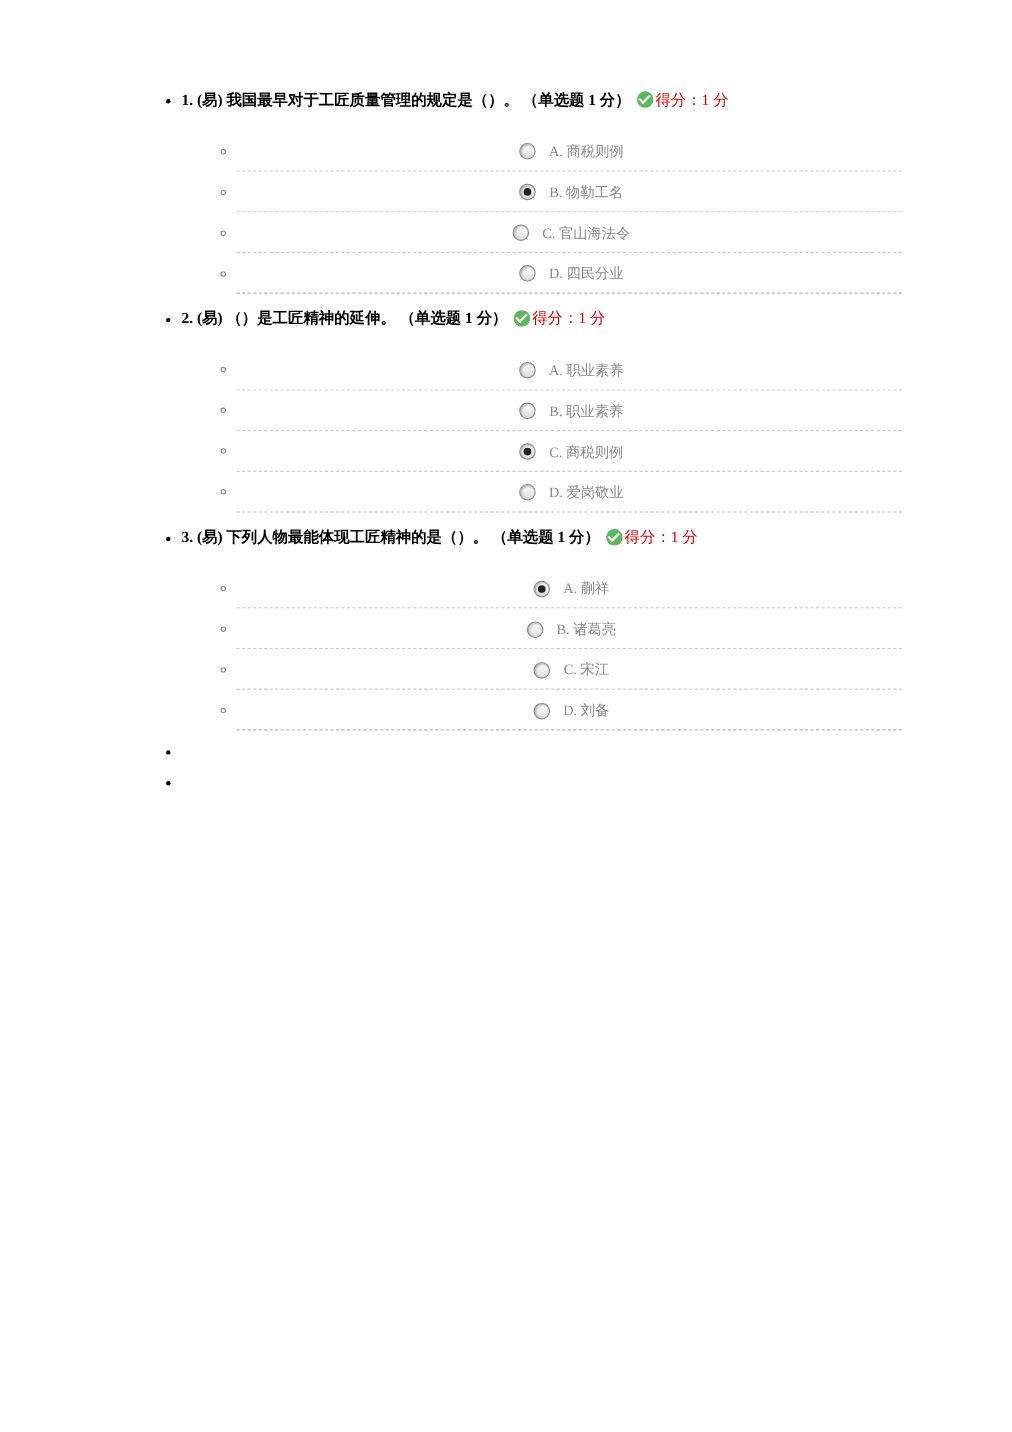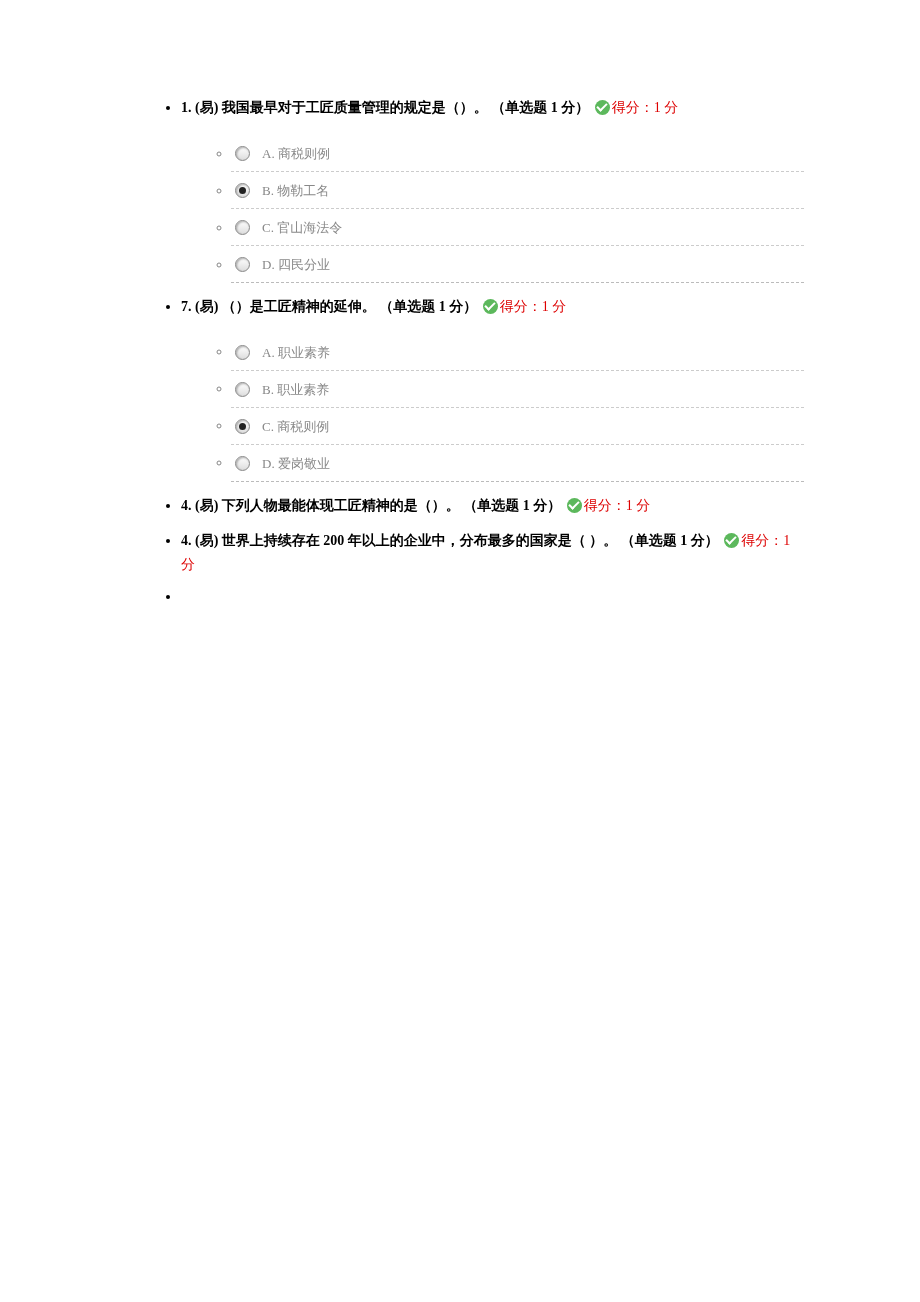--- a/index.html
+++ b/index.html
@@ -13,7 +13,7 @@
   ul.questions {
     list-style-type: disc;
     padding-left: 25px;
-    margin: 16px;
+    margin: 0;
     font-family: Liberation Serif, serif;
   }
   ul.questions > li {

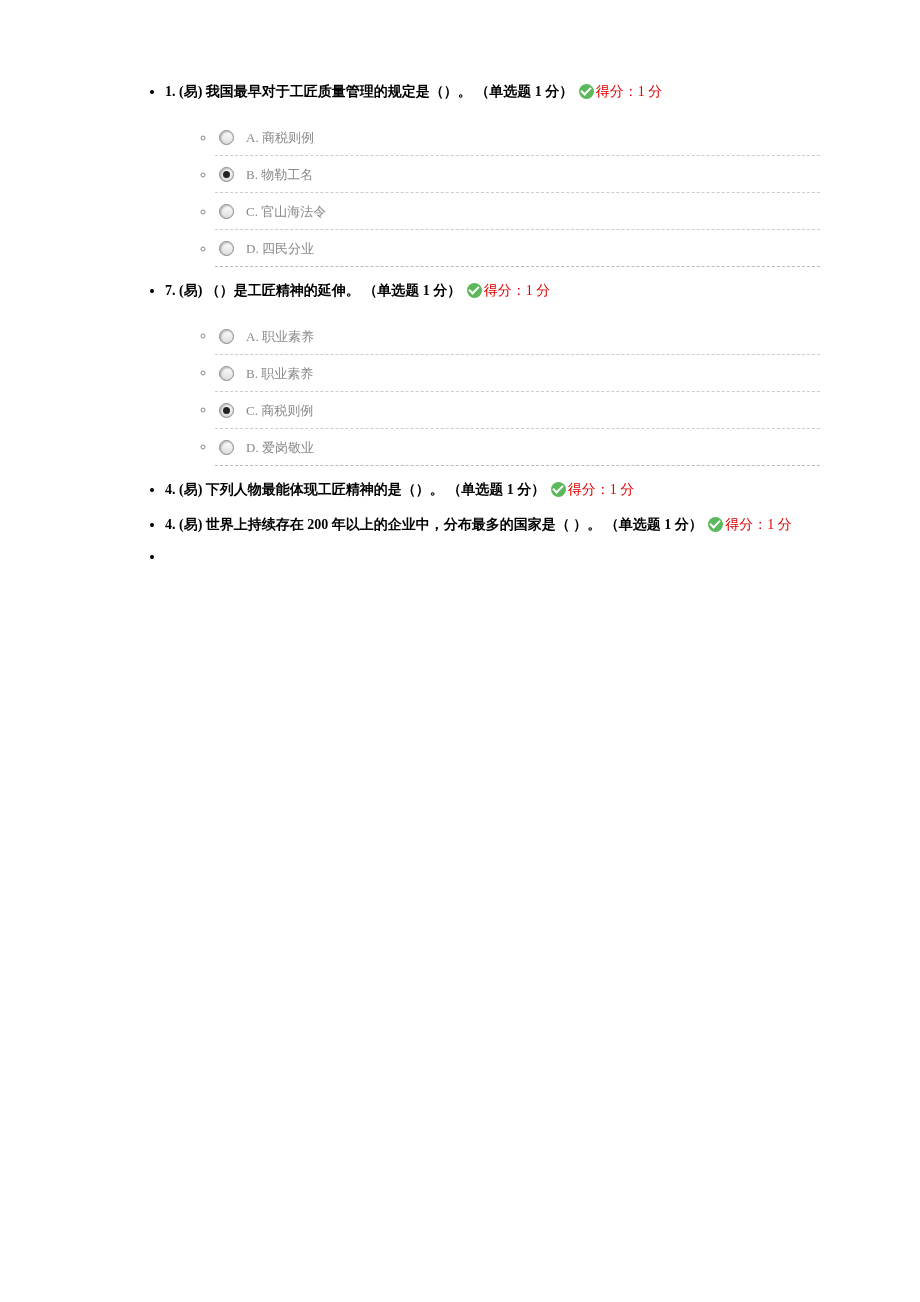--- a/index.html
+++ b/index.html
@@ -52,6 +52,7 @@
     list-style-type: circle;
     padding-left: 50px;
     margin-top: 15px;
+    text-align: center;
   }
   ul.options > li {
     margin-bottom: 0px;

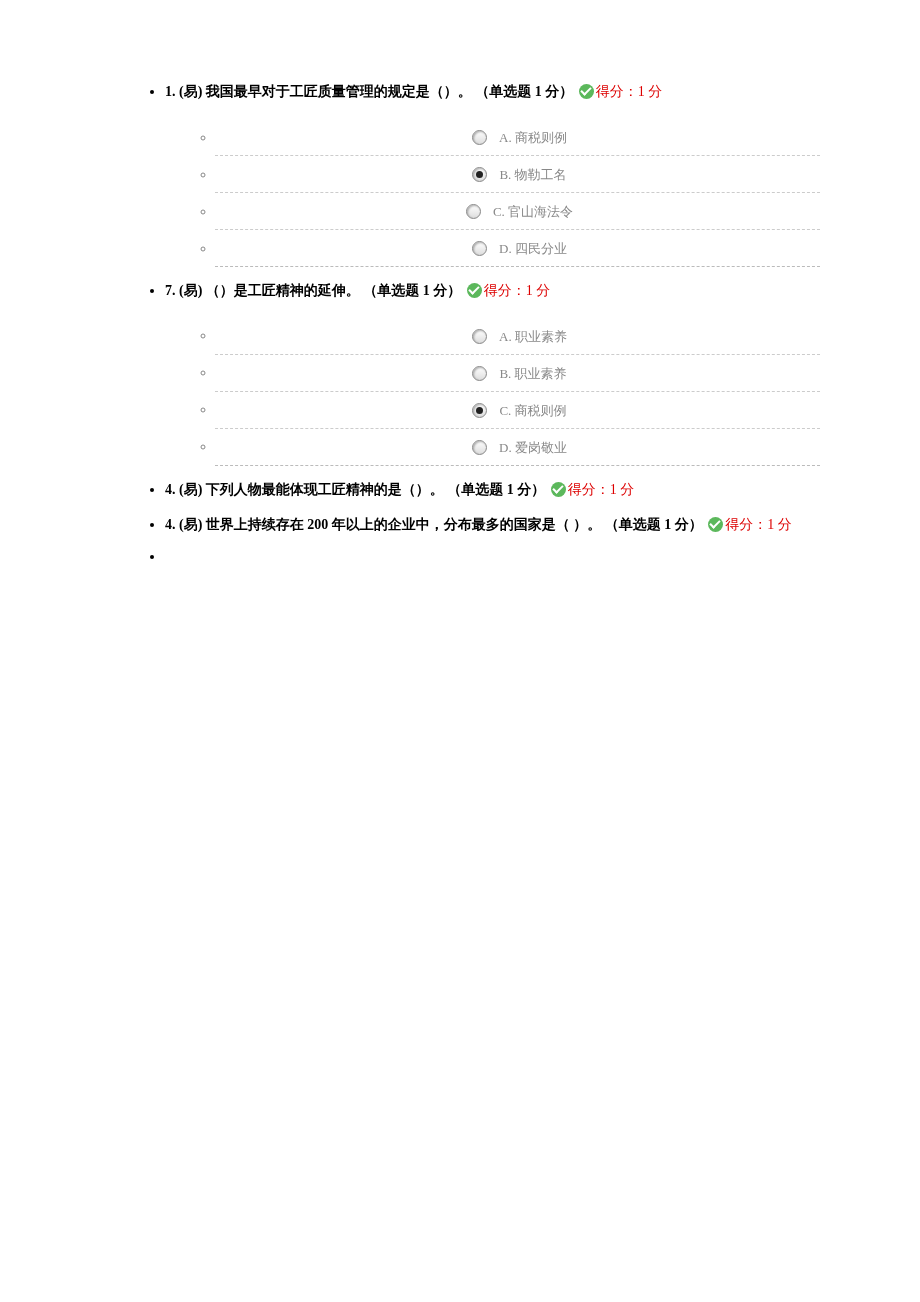--- a/index.html
+++ b/index.html
@@ -108,7 +108,7 @@
       </ul>
     </li>
     <li>
-      <div class="question-text"><span>7. (易) （）是工匠精神的延伸。 （单选题 1 分） </span><span class="checkmark"></span><span class="score">得分：1 分</span></div>
+      <div class="question-text"><span>2. (易) （）是工匠精神的延伸。 （单选题 1 分） </span><span class="checkmark"></span><span class="score">得分：1 分</span></div>
       <ul class="options">
         <li><span class="radio-shape"></span><span class="opt-label">A. 职业素养</span></li>
         <li><span class="radio-shape"></span><span class="opt-label">B. 职业素养</span></li>

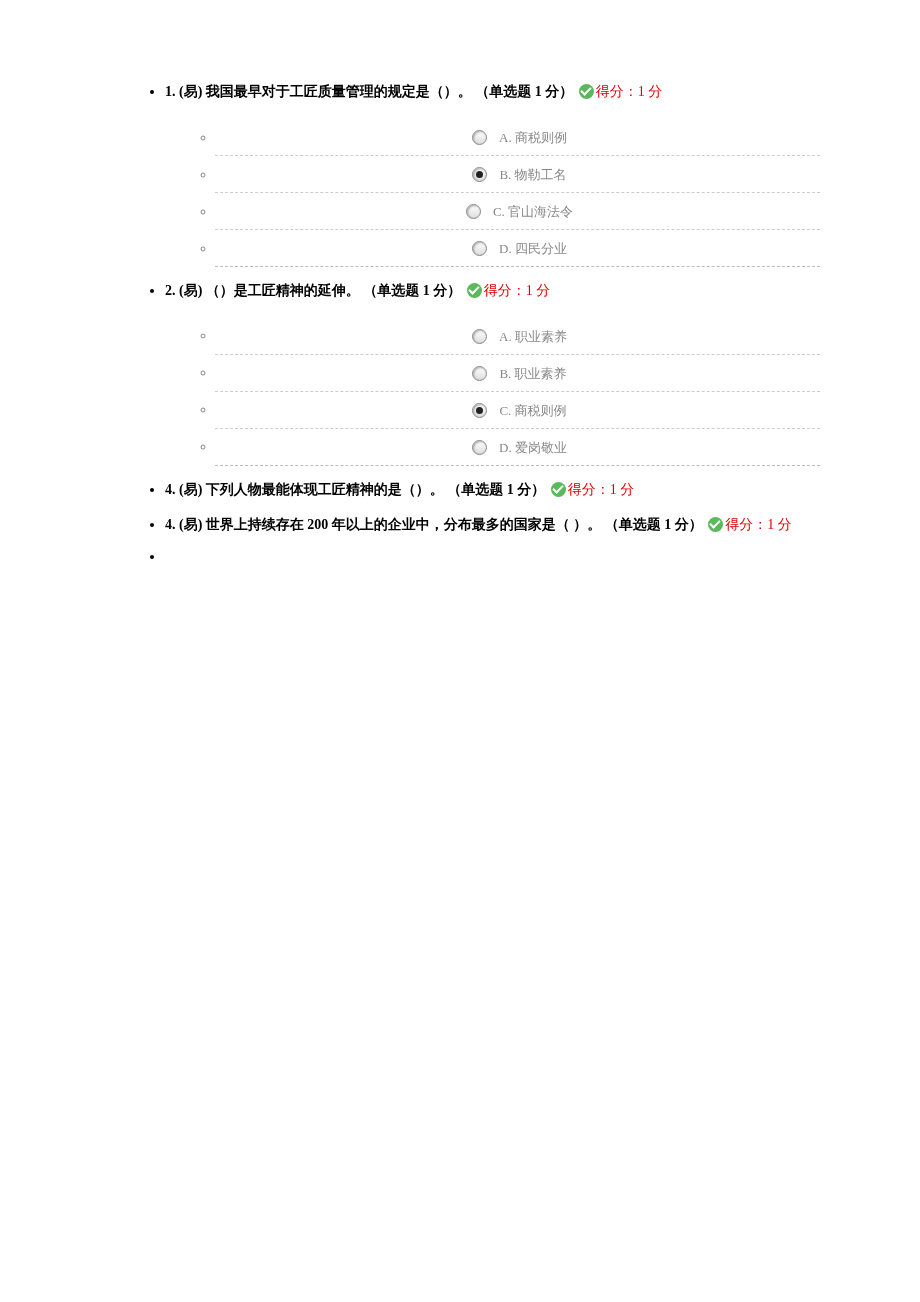--- a/index.html
+++ b/index.html
@@ -117,7 +117,7 @@
       </ul>
     </li>
     <li>
-      <div class="question-text"><span>4. (易) 下列人物最能体现工匠精神的是（）。 （单选题 1 分） </span><span class="checkmark"></span><span class="score">得分：1 分</span></div>
+      <div class="question-text"><span>3. (易) 下列人物最能体现工匠精神的是（）。 （单选题 1 分） </span><span class="checkmark"></span><span class="score">得分：1 分</span></div>
     </li>
     <li>
       <div class="question-text"><span>4. (易) 世界上持续存在 200 年以上的企业中，分布最多的国家是（  ）。 （单选题 1 分） </span><span class="checkmark"></span><span class="score">得分：1 分</span></div>

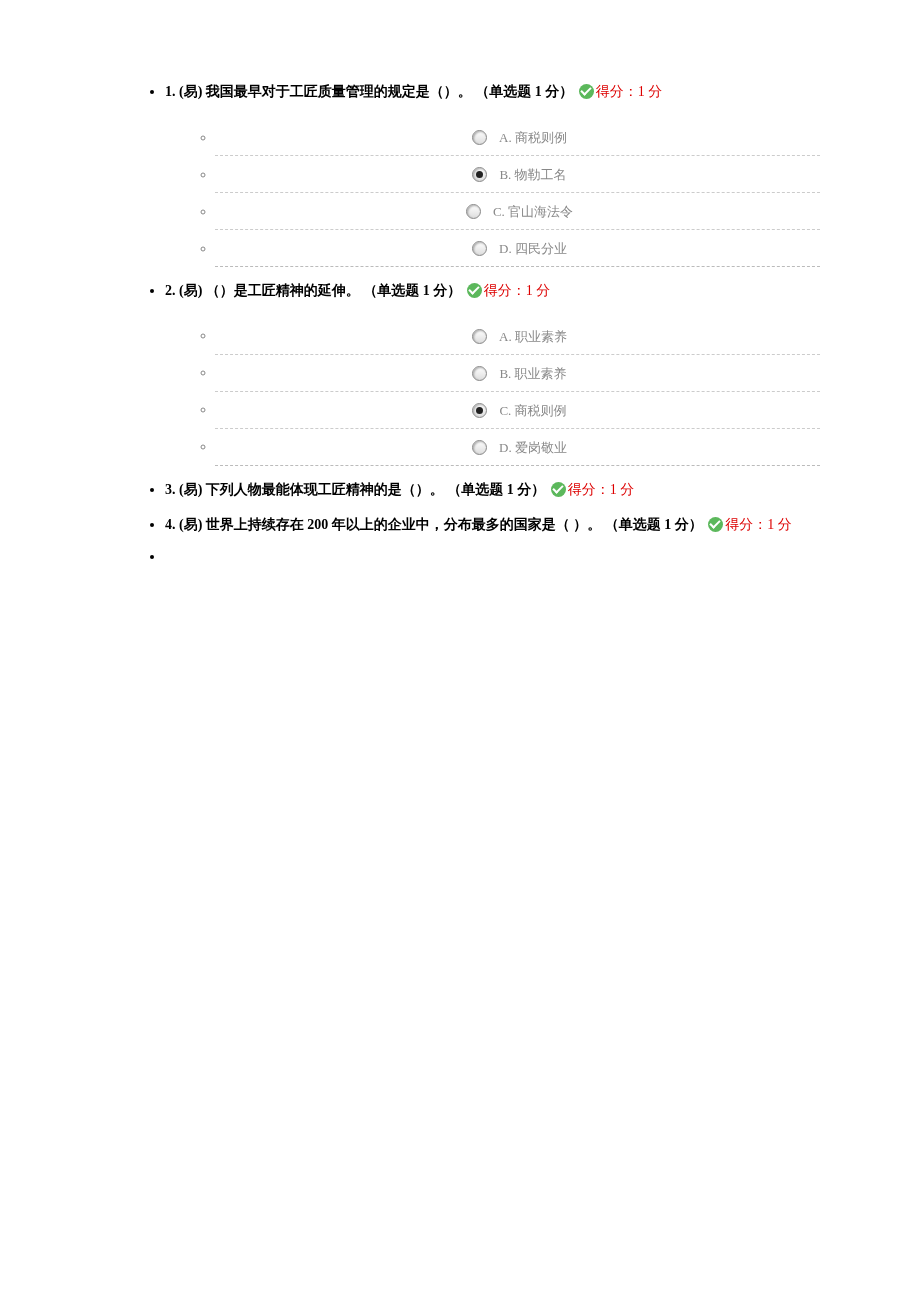--- a/index.html
+++ b/index.html
@@ -118,6 +118,12 @@
     </li>
     <li>
       <div class="question-text"><span>3. (易) 下列人物最能体现工匠精神的是（）。 （单选题 1 分） </span><span class="checkmark"></span><span class="score">得分：1 分</span></div>
+      <ul class="options">
+        <li><span class="radio-shape selected"></span><span class="opt-label">A. 蒯祥</span></li>
+        <li><span class="radio-shape"></span><span class="opt-label">B. 诸葛亮</span></li>
+        <li><span class="radio-shape"></span><span class="opt-label">C. 宋江</span></li>
+        <li><span class="radio-shape"></span><span class="opt-label">D. 刘备</span></li>
+      </ul>
     </li>
     <li>
       <div class="question-text"><span>4. (易) 世界上持续存在 200 年以上的企业中，分布最多的国家是（  ）。 （单选题 1 分） </span><span class="checkmark"></span><span class="score">得分：1 分</span></div>

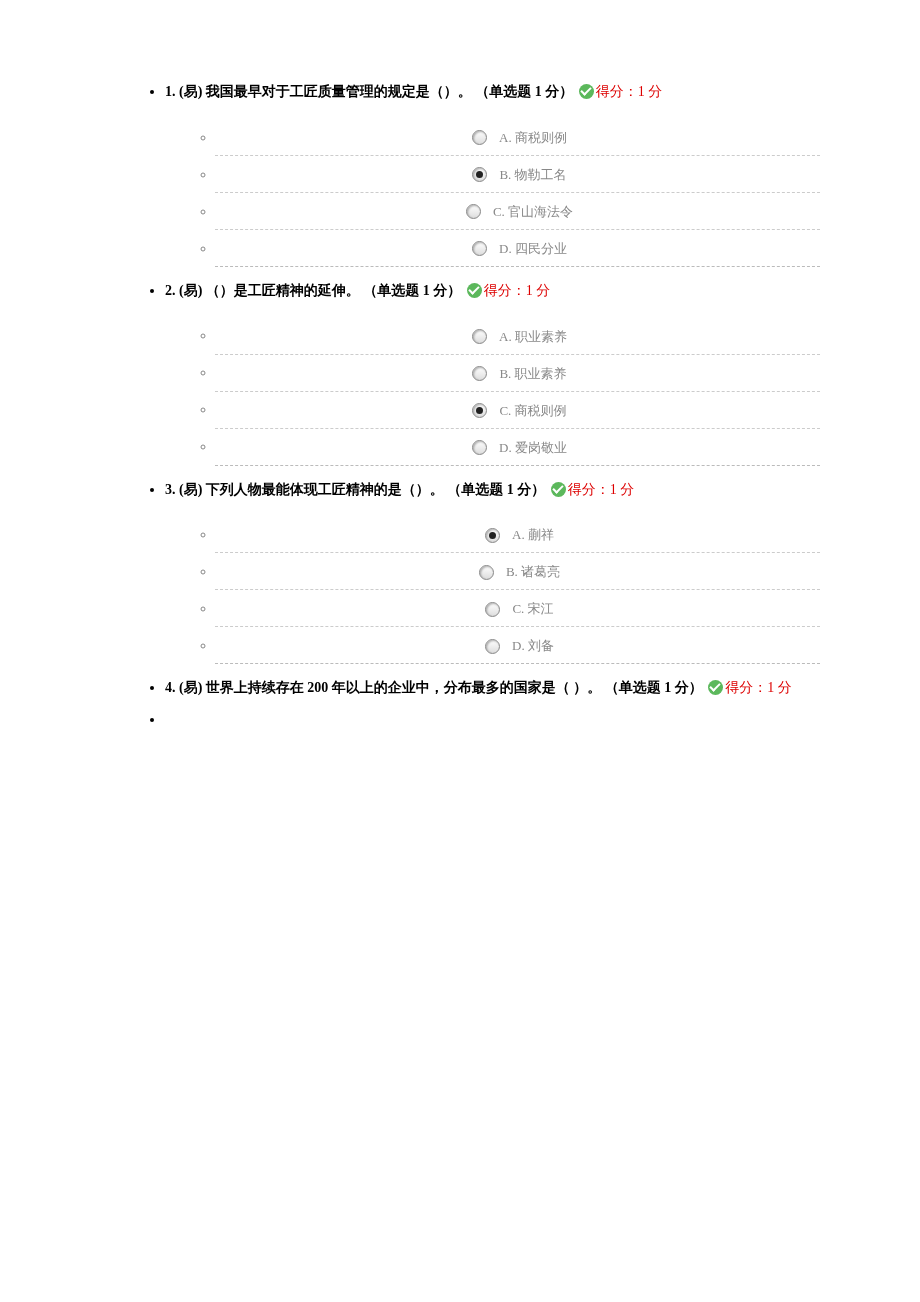--- a/index.html
+++ b/index.html
@@ -126,7 +126,6 @@
       </ul>
     </li>
     <li>
-      <div class="question-text"><span>4. (易) 世界上持续存在 200 年以上的企业中，分布最多的国家是（  ）。 （单选题 1 分） </span><span class="checkmark"></span><span class="score">得分：1 分</span></div>
     </li>
     <li>
     </li>

